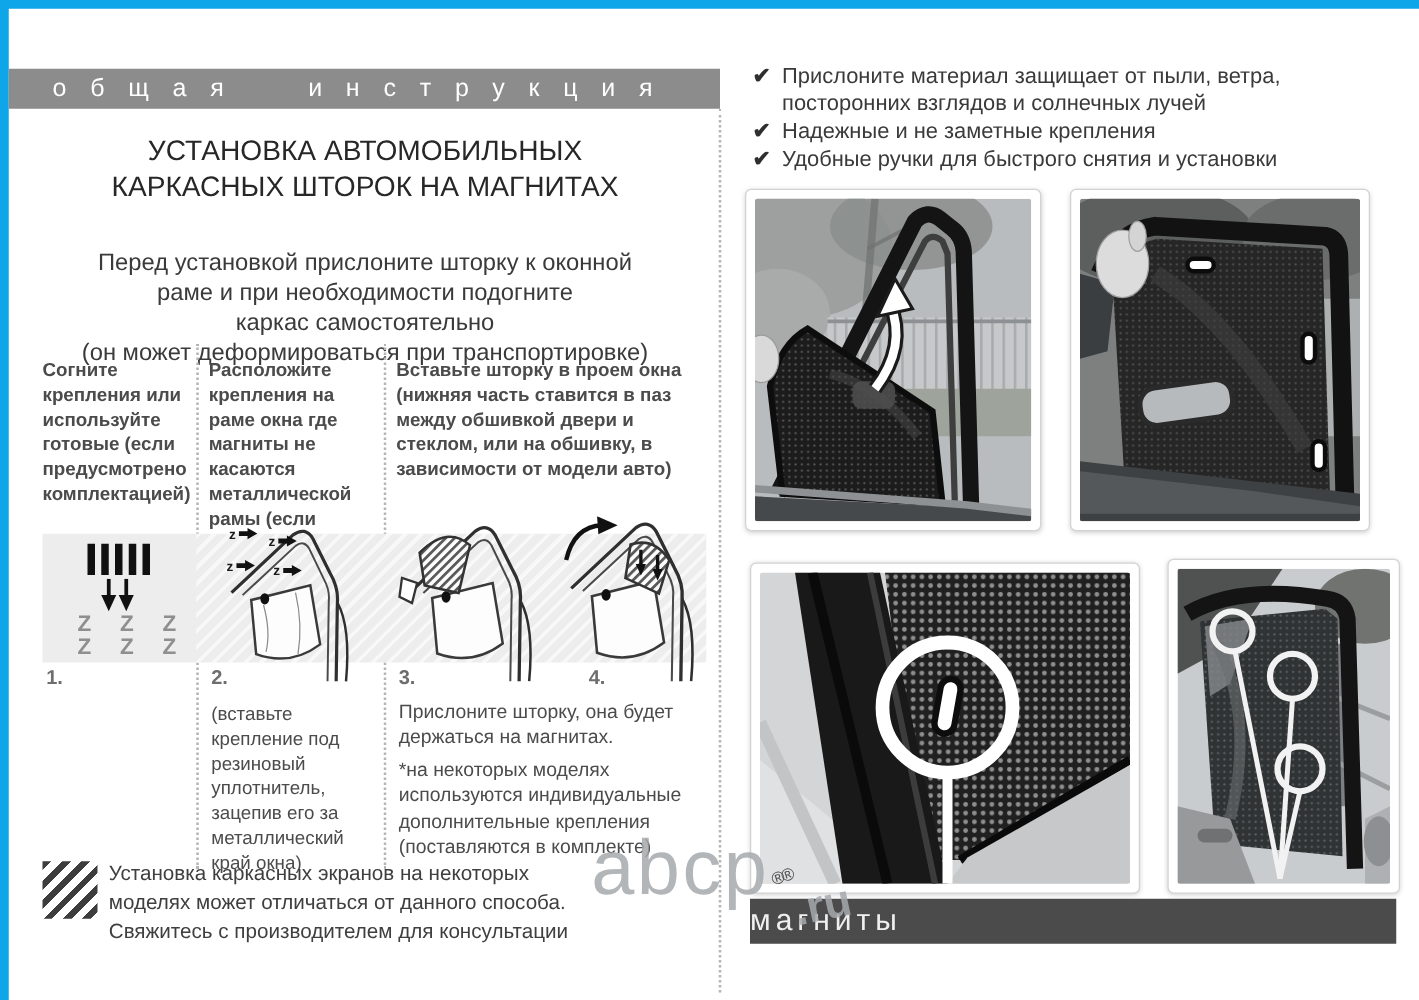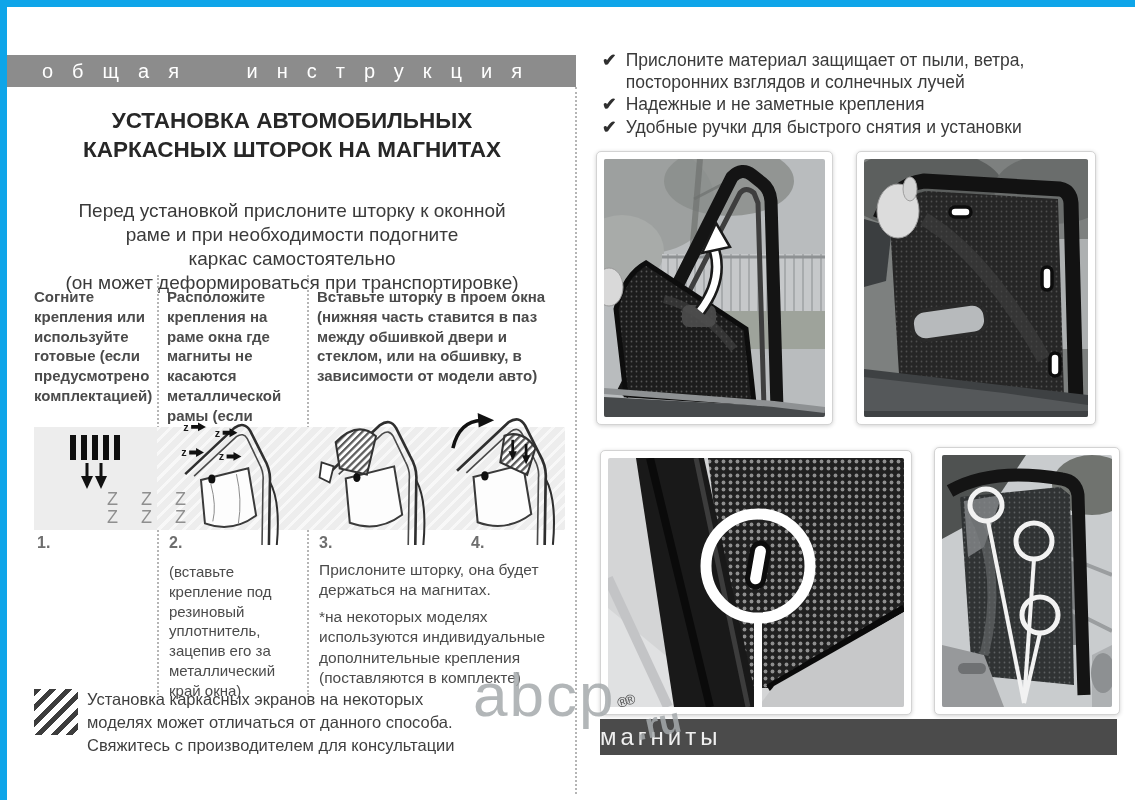--- a/index.html
+++ b/index.html
@@ -14,7 +14,7 @@
         color:#fff;font-size:20px;line-height:32px;text-align:center;
         letter-spacing:19px;word-spacing:24px;white-space:nowrap;overflow:hidden;}
   .title{left:55px;top:100px;width:460px;text-align:center;color:#272727;
-         font-size:22.5px;font-weight:700;line-height:1.27;}
+         font-size:22.5px;font-weight:400;line-height:1.27;}
   .intro{left:15px;top:176px;width:540px;text-align:center;color:#3a3a3a;
          font-size:19px;line-height:1.26;margin-top:16px;}
   .colstep{color:#4b4b4b;font-size:15px;line-height:1.32;font-weight:bold;}

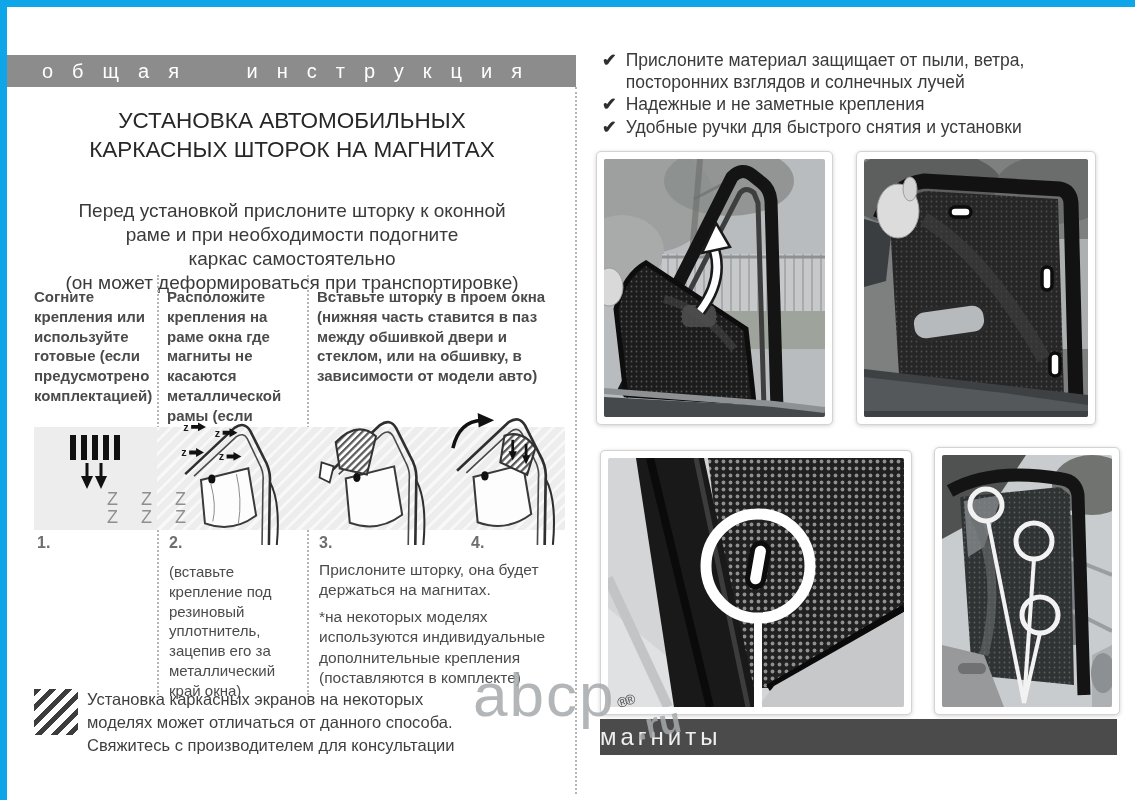--- a/index.html
+++ b/index.html
@@ -24,8 +24,8 @@
         background:repeating-linear-gradient(135deg, rgba(255,255,255,.6) 0 3px, rgba(255,255,255,0) 3px 9px);}
   .bars{left:36px;top:8px;display:flex;gap:5px;}
   .bars span{display:block;width:6px;height:25px;background:#101010;}
-  .zrow{font-weight:400;font-size:18px;line-height:17px;color:#8f8f8f;
-        letter-spacing:9px;white-space:nowrap;margin-left:45px;}
+  .zrow{font-weight:700;font-size:18px;line-height:17px;color:#8f8f8f;
+        letter-spacing:9px;white-space:nowrap;}
   .stepnum{font-size:16px;font-weight:700;color:#6e6e6e;}
   .note{color:#4b4b4b;font-size:15px;line-height:1.32;}
   .foot-square{left:27px;top:682px;width:44px;height:46px;

